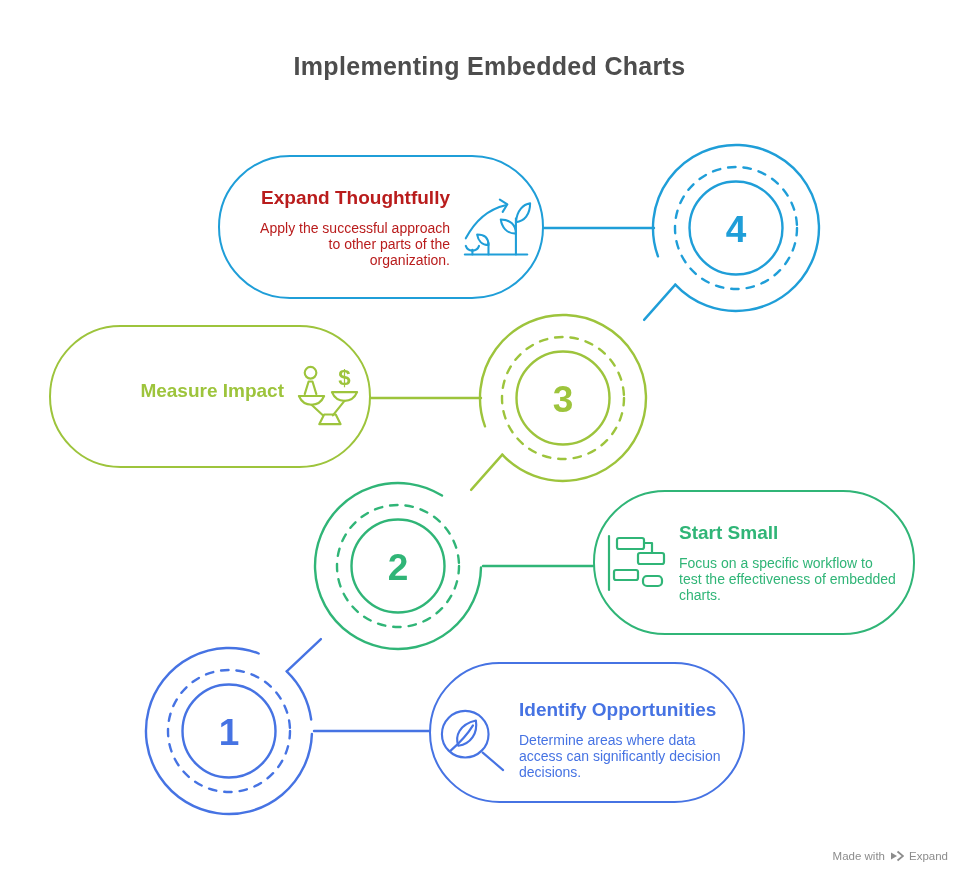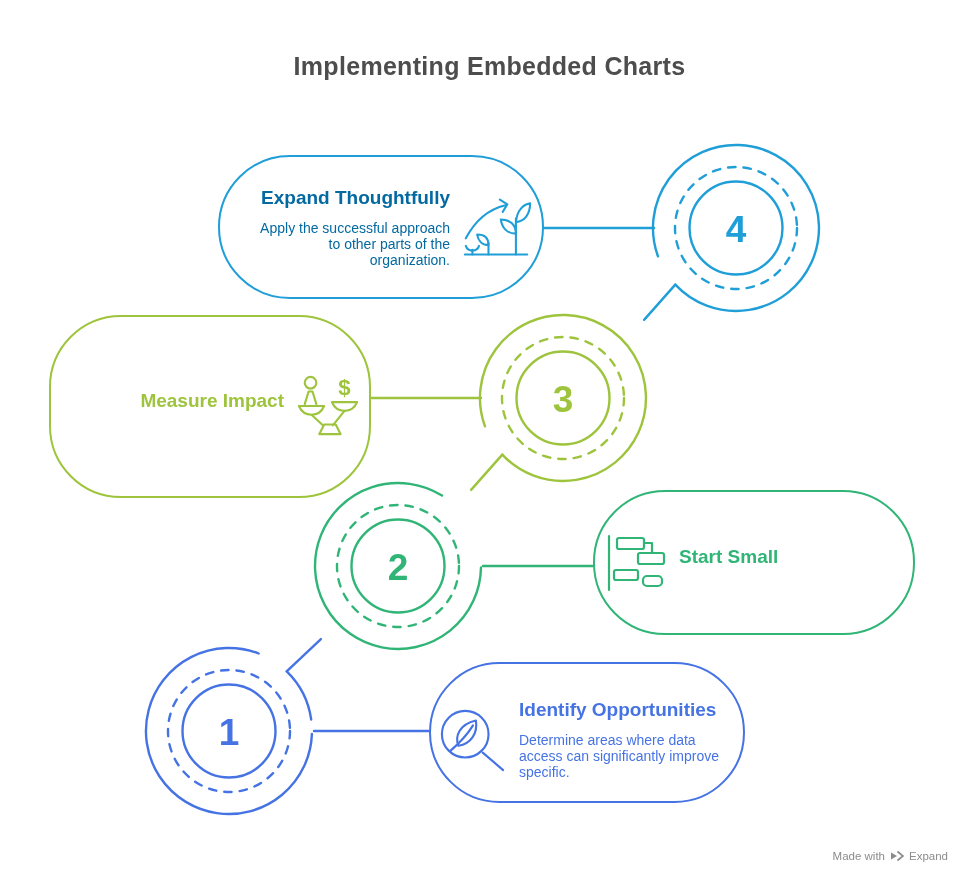--- a/index.html
+++ b/index.html
@@ -79,7 +79,7 @@
     </g>
   </svg>
 
-  <div class="card icon-right" style="left: 218px; top: 155px; width: 326px; height: 144px; padding: 0px 10px 0px 22px; border-color: rgb(31, 158, 216); color: #0369a1;">
+  <div class="card icon-right" style="left: 218px; top: 155px; width: 326px; height: 144px; padding: 0px 10px 0px 22px; border-color: rgb(31, 158, 216); color: #b91c1c;">
     <div class="card-text" style="width:205px;">
       <div class="card-title">Expand Thoughtfully</div>
       <div class="card-desc">Apply the successful approach to other parts of the organization.</div>

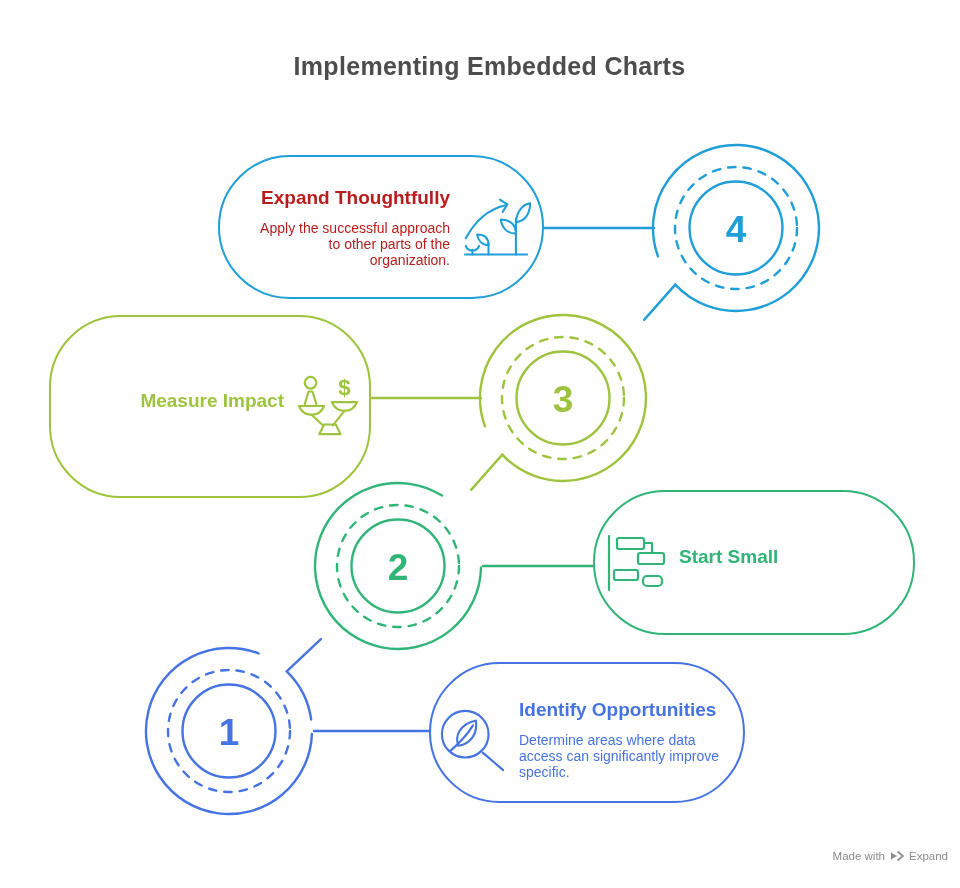--- a/index.html
+++ b/index.html
@@ -101,7 +101,7 @@
     </svg>
   </div>
 
-  <div class="card icon-right" style="left: 49px; top: 315px; width: 322px; height: 183px; padding: 0px 9px 0px 22px; border-color: rgb(157, 196, 60); color: rgb(157, 196, 60);">
+  <div class="card icon-right" style="left: 49px; top: 325px; width: 322px; height: 143px; padding: 0px 9px 0px 22px; border-color: rgb(157, 196, 60); color: rgb(157, 196, 60);">
     <div class="card-text" style="width:205px;">
       <div class="card-title">Measure Impact</div>
     </div>

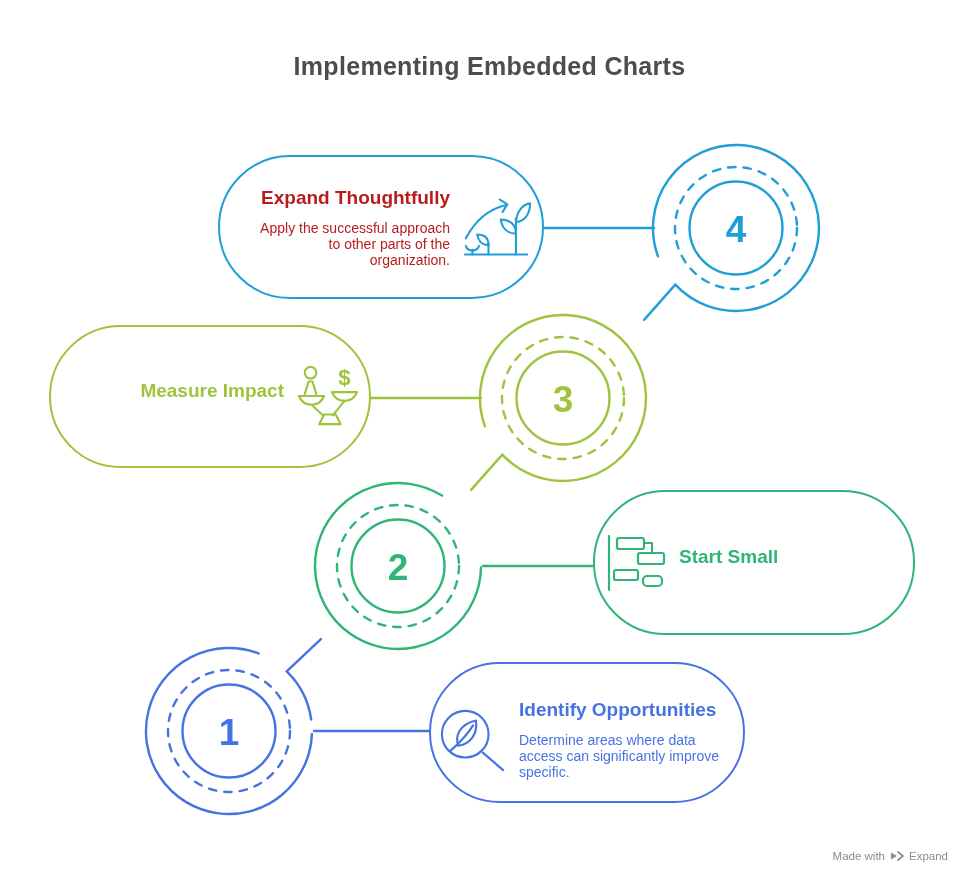--- a/index.html
+++ b/index.html
@@ -131,6 +131,7 @@
     </svg>
     <div class="card-text" style="width:218px;">
       <div class="card-title">Start Small</div>
+      <div class="card-desc">Focus on a specific workflow to test the effectiveness of embedded charts.</div>
     </div>
   </div>
 

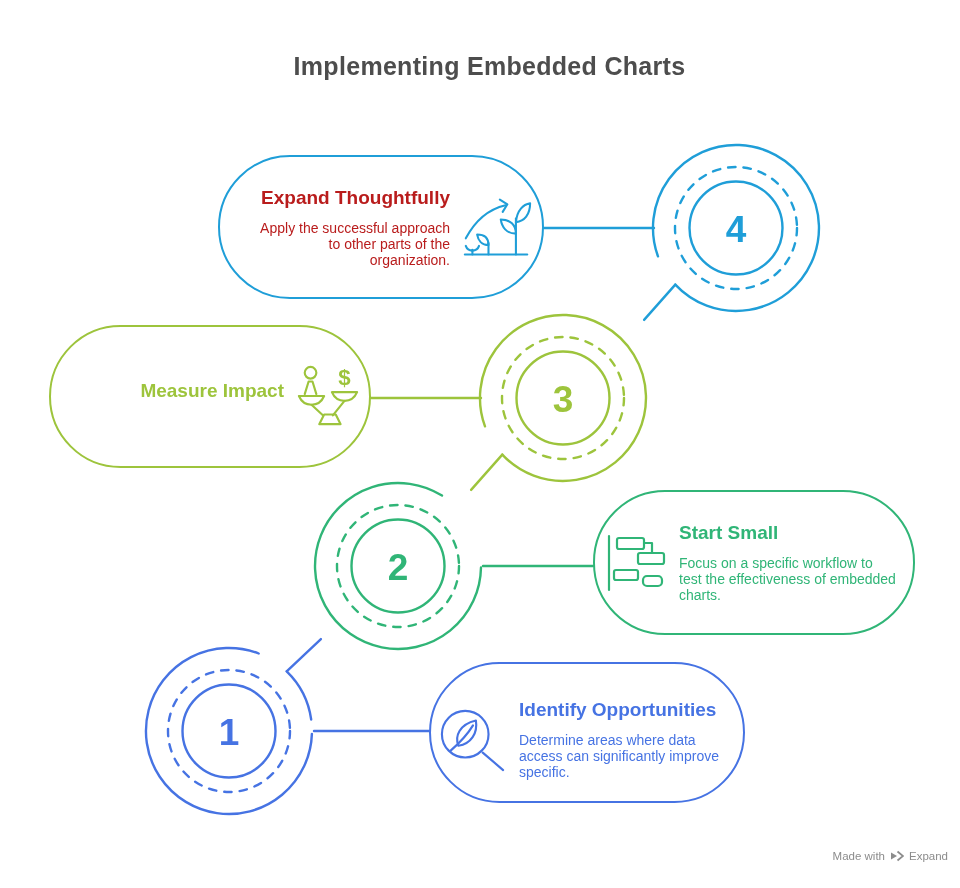--- a/index.html
+++ b/index.html
@@ -146,7 +146,7 @@
     </svg>
     <div class="card-text" style="width:220px;">
       <div class="card-title">Identify Opportunities</div>
-      <div class="card-desc">Determine areas where data access can significantly improve specific.</div>
+      <div class="card-desc">Determine areas where data access can significantly decision decisions.</div>
     </div>
   </div>
 

